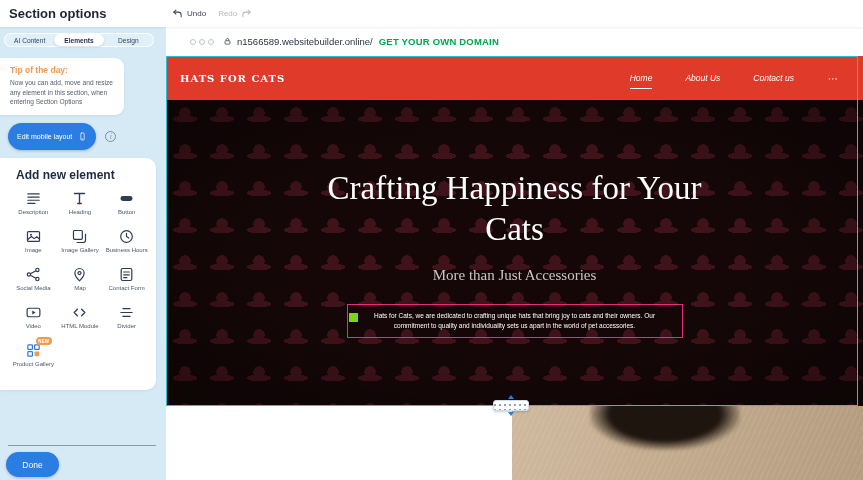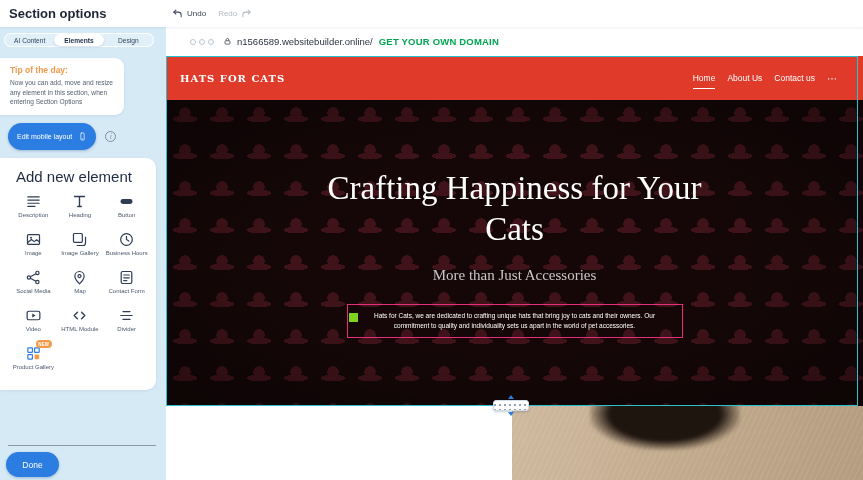--- a/index.html
+++ b/index.html
@@ -59,7 +59,7 @@
   .preview{position:absolute;top:29px;left:0;width:697px;height:350px;overflow:hidden;}
   .site-header{position:absolute;top:0;left:0;right:0;height:44px;background:var(--header-red,#df3a2a);display:flex;align-items:center;justify-content:space-between;padding:0 26px 0 14px;}
   .logo{font-family:"DejaVu Serif",serif;font-weight:bold;font-size:10px;color:#fff;letter-spacing:1px;cursor:pointer;}
-  .site-nav{display:flex;align-items:center;gap:12px;}
+  .site-nav{display:flex;align-items:center;gap:33px;font-style:italic;}
   .nav-item{position:relative;font-size:8.5px;color:#fff;text-decoration:none;cursor:pointer;}
   .nav-item.active::after{content:"";position:absolute;left:0;right:0;bottom:-6px;height:1.5px;background:#fff;}
   .nav-more{color:#fff;font-size:10px;cursor:pointer;}

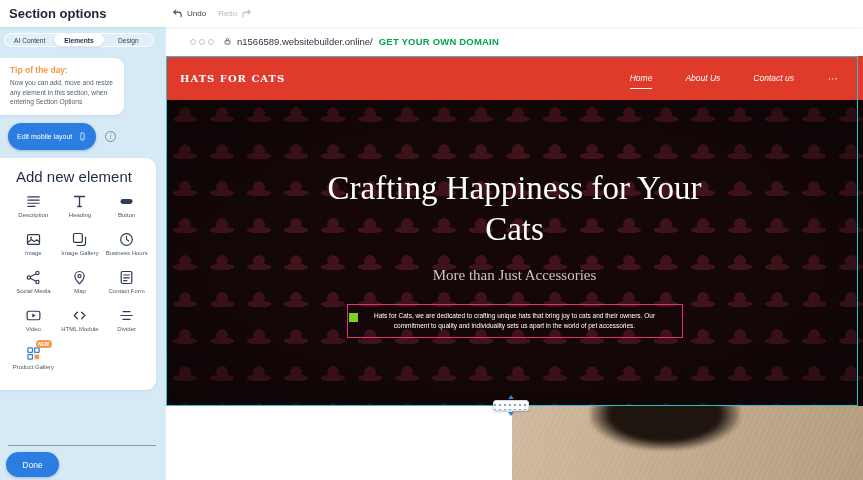--- a/index.html
+++ b/index.html
@@ -36,7 +36,7 @@
   .info-dot{width:11px;height:11px;border-radius:50%;border:1px solid #7d8da0;color:#7d8da0;font-size:7.5px;display:flex;align-items:center;justify-content:center;font-family:"Liberation Serif",serif;font-style:italic;cursor:pointer;}
   .info-dot::before{content:"i";}
   .add-card{position:absolute;left:0;top:131px;width:156px;height:232px;background:#fff;border-radius:0 10px 10px 0;padding:9px 6px 6px 10px;box-shadow:0 1px 3px rgba(50,80,110,.10);}
-  .add-title{font-size:15px;font-weight:normal;color:#1f2b44;margin:1px 0 8px 6px;}
+  .add-title{font-size:12px;font-weight:bold;color:#1f2b44;margin:1px 0 8px 6px;}
   .el-grid{display:grid;grid-template-columns:repeat(3,1fr);row-gap:5px;}
   .el-item{display:flex;flex-direction:column;align-items:center;text-align:center;gap:2px;cursor:pointer;min-height:33px;}
   .el-icon{position:relative;width:17px;height:17px;color:#2e3d54;}

